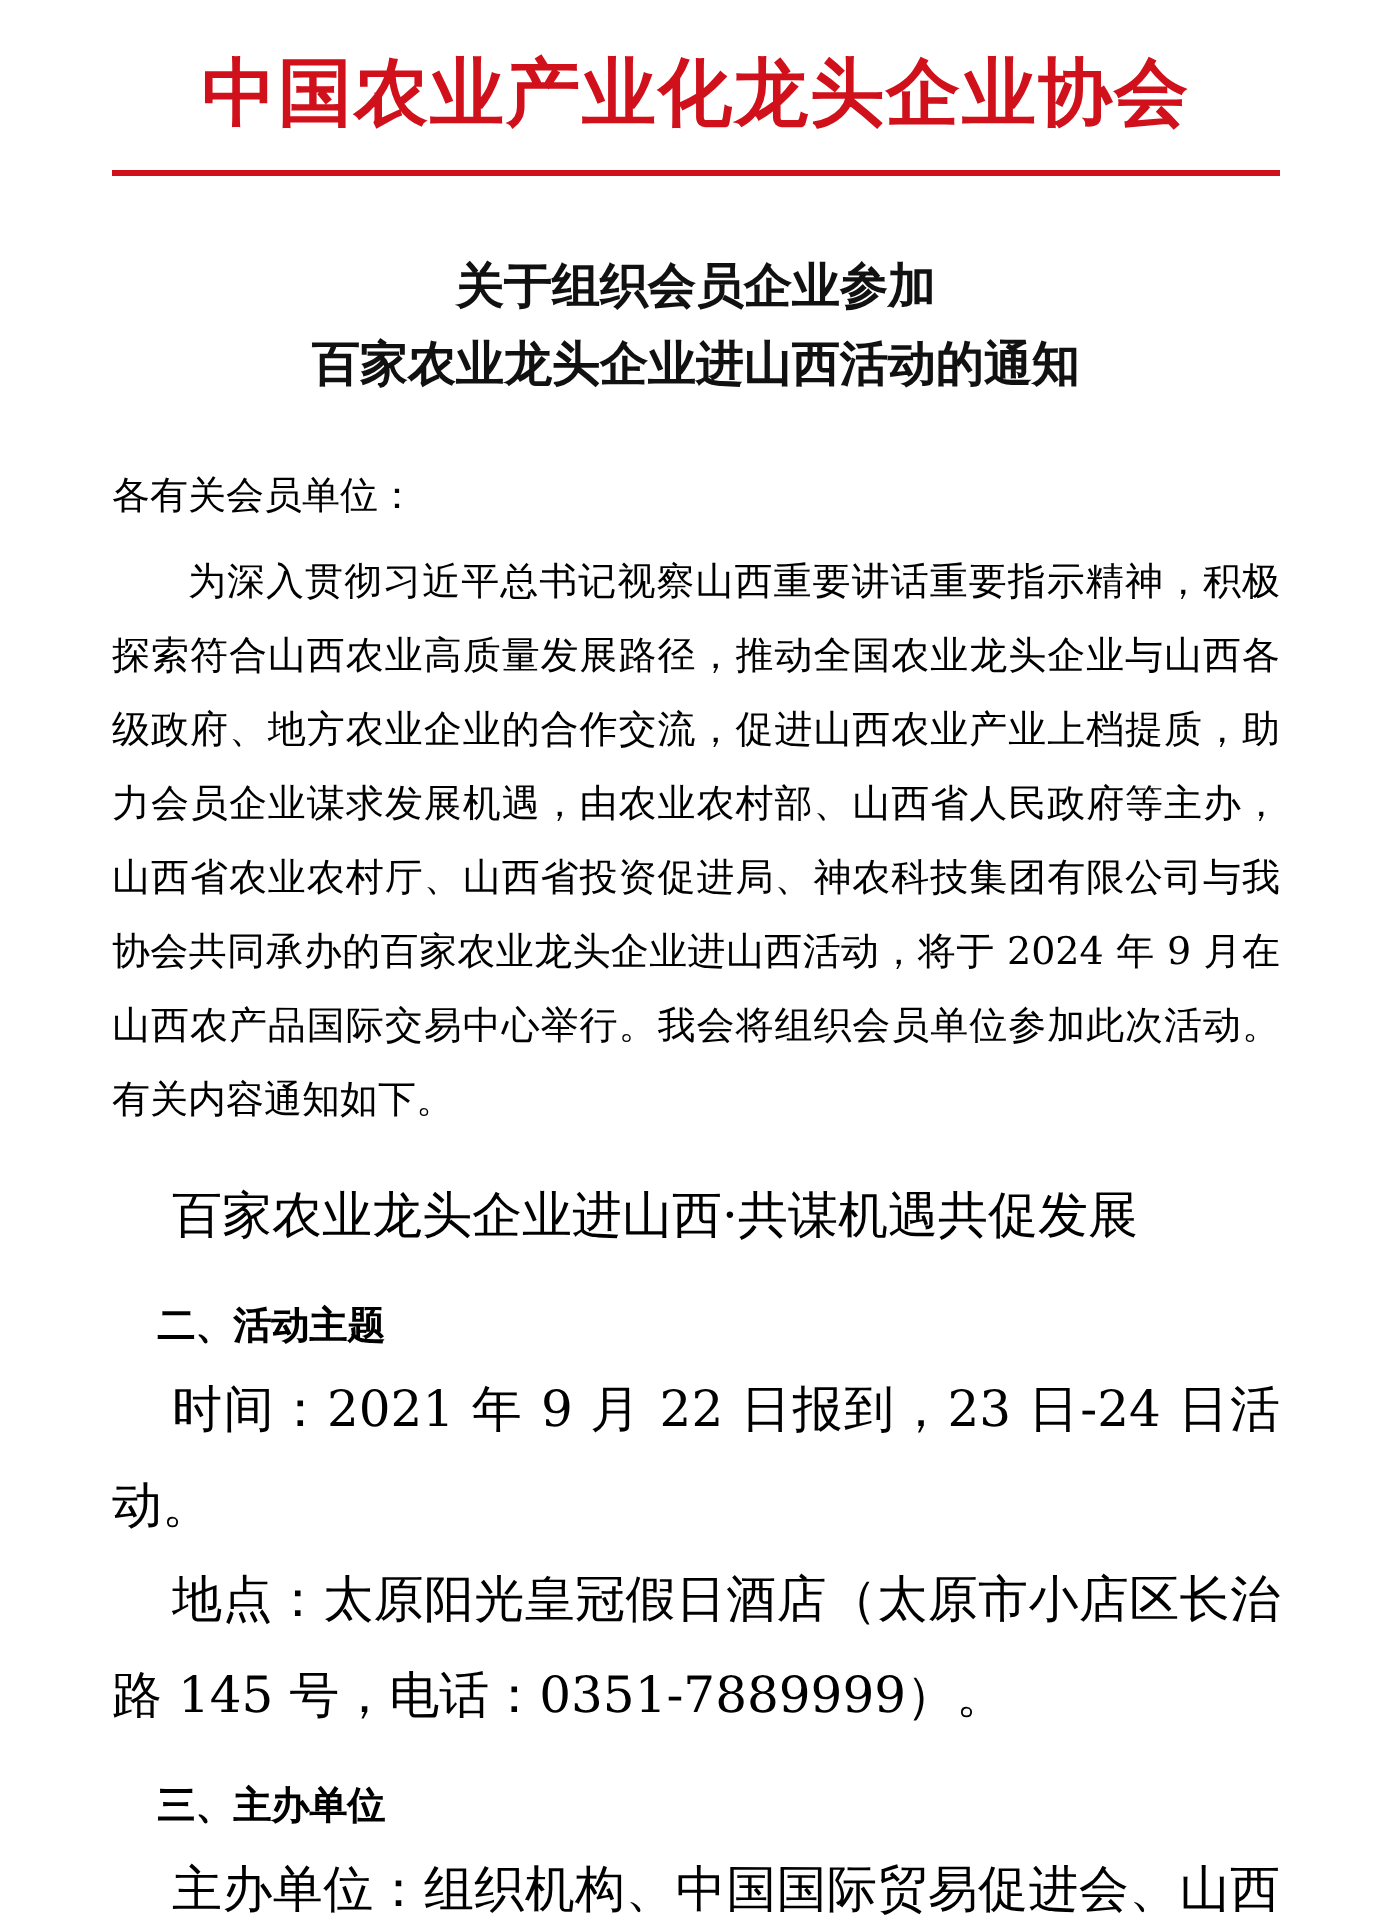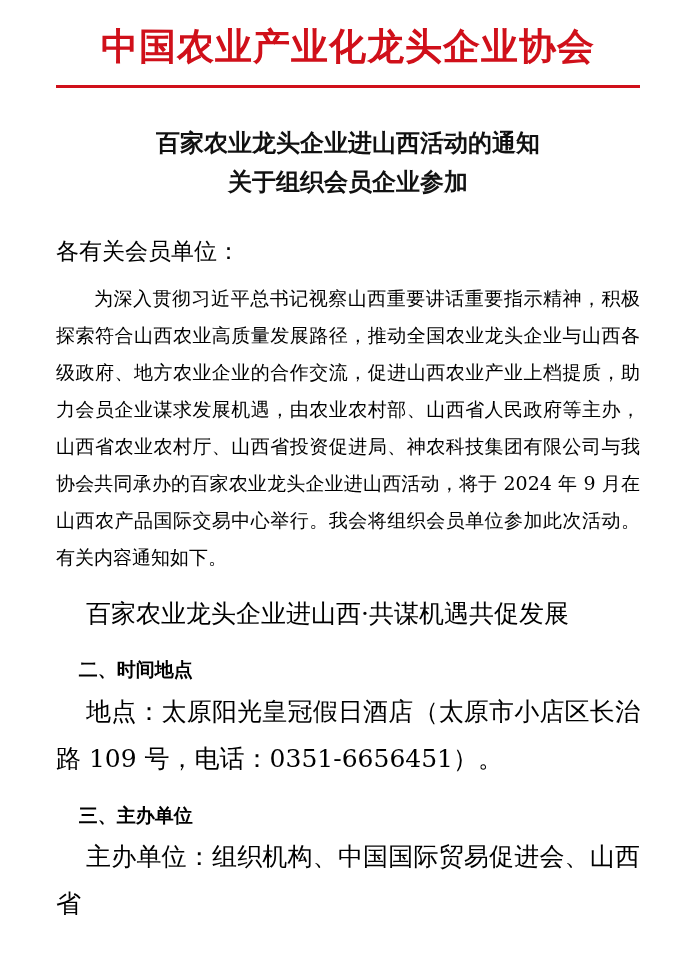--- a/index.html
+++ b/index.html
@@ -98,8 +98,8 @@
   </div>
 
   <div class="doc-title">
+    <span class="line">关于组织会员企业参加</span>
     <span class="line">百家农业龙头企业进山西活动的通知</span>
-    <span class="line">关于组织会员企业参加</span>
   </div>
 
   <div class="salutation">各有关会员单位：</div>

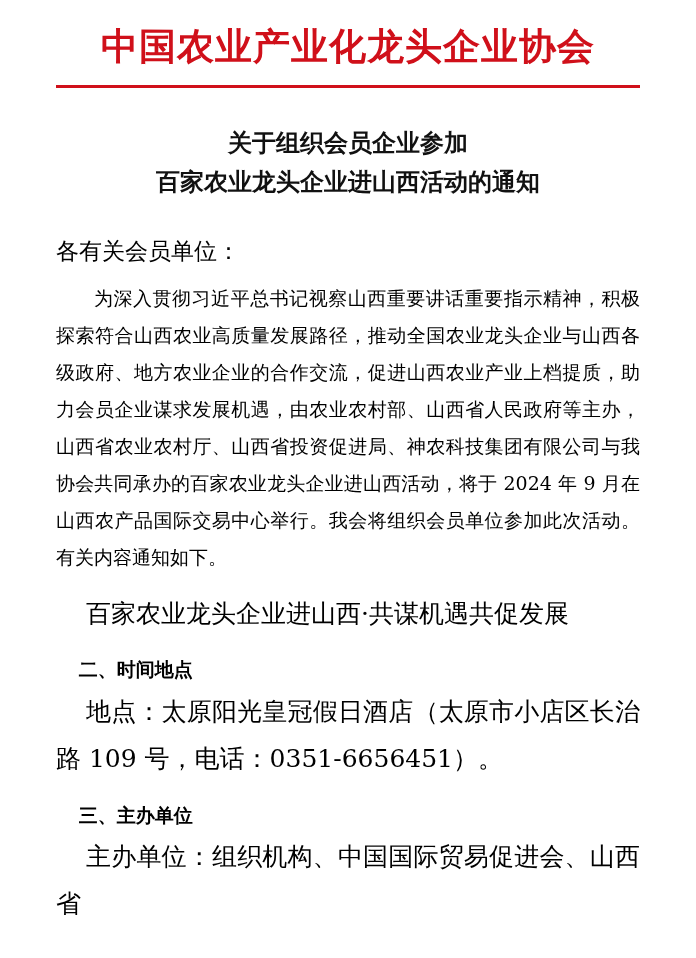--- a/index.html
+++ b/index.html
@@ -55,7 +55,7 @@
   }
   .salutation {
     margin-top: 30px;
-    font-size: 23px;
+    font-size: 19px;
     line-height: 1.6;
   }
   .body-par {

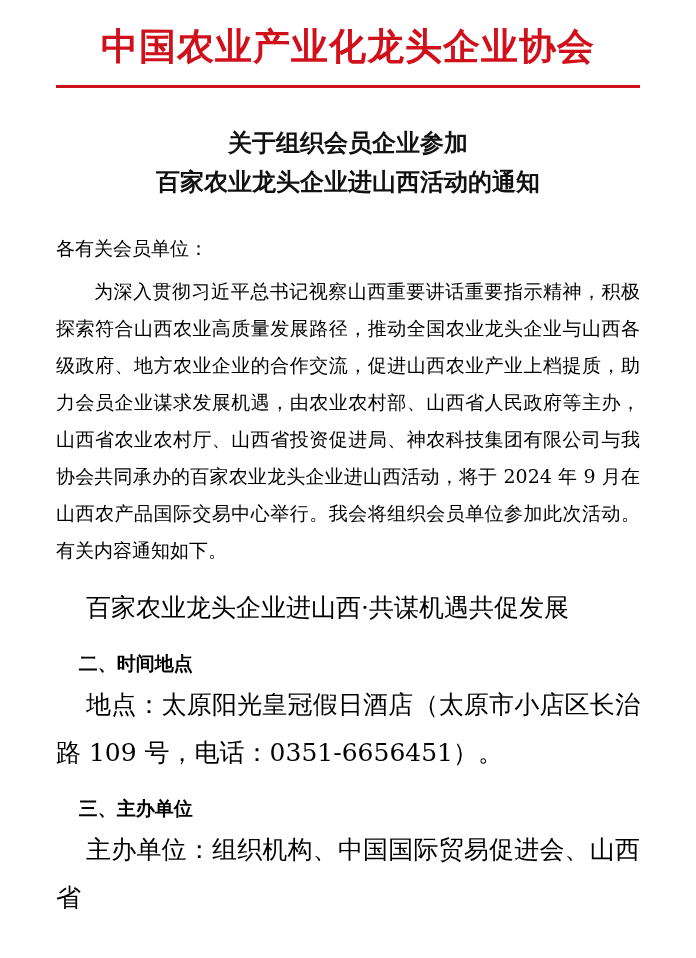--- a/index.html
+++ b/index.html
@@ -111,7 +111,7 @@
   </div>
 
   <div class="section">
-    <div class="section-heading">二、时间地点</div>
+    <div class="section-heading">二、活动主题</div>
     <div class="section-par hang">地点：太原阳光皇冠假日酒店（太原市小店区长治路 109 号，电话：0351-6656451）。</div>
   </div>
 

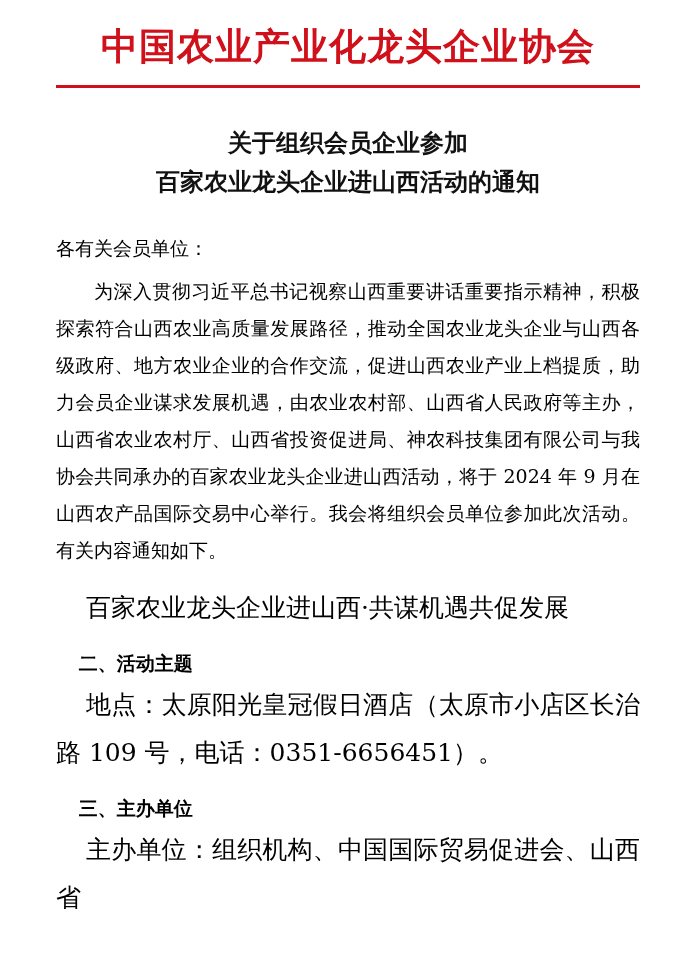--- a/index.html
+++ b/index.html
@@ -112,6 +112,7 @@
 
   <div class="section">
     <div class="section-heading">二、活动主题</div>
+    <div class="section-par">时间：2021 年 9 月 22 日报到，23 日-24 日活动。</div>
     <div class="section-par hang">地点：太原阳光皇冠假日酒店（太原市小店区长治路 109 号，电话：0351-6656451）。</div>
   </div>
 

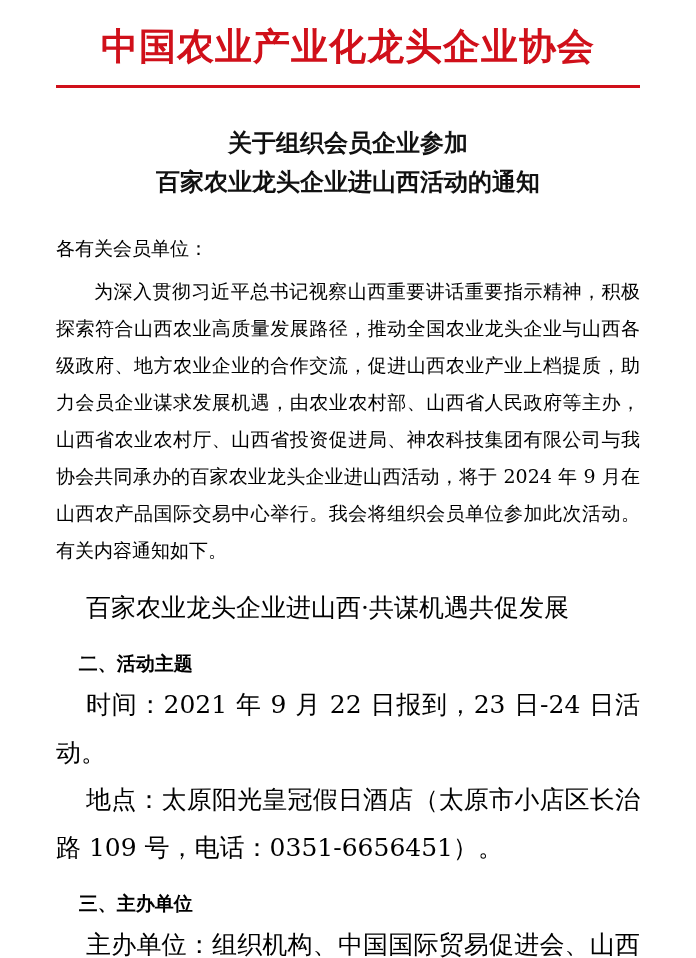--- a/index.html
+++ b/index.html
@@ -113,7 +113,7 @@
   <div class="section">
     <div class="section-heading">二、活动主题</div>
     <div class="section-par">时间：2021 年 9 月 22 日报到，23 日-24 日活动。</div>
-    <div class="section-par hang">地点：太原阳光皇冠假日酒店（太原市小店区长治路 109 号，电话：0351-6656451）。</div>
+    <div class="section-par hang">地点：太原阳光皇冠假日酒店（太原市小店区长治路 145 号，电话：0351-7889999）。</div>
   </div>
 
   <div class="section">

